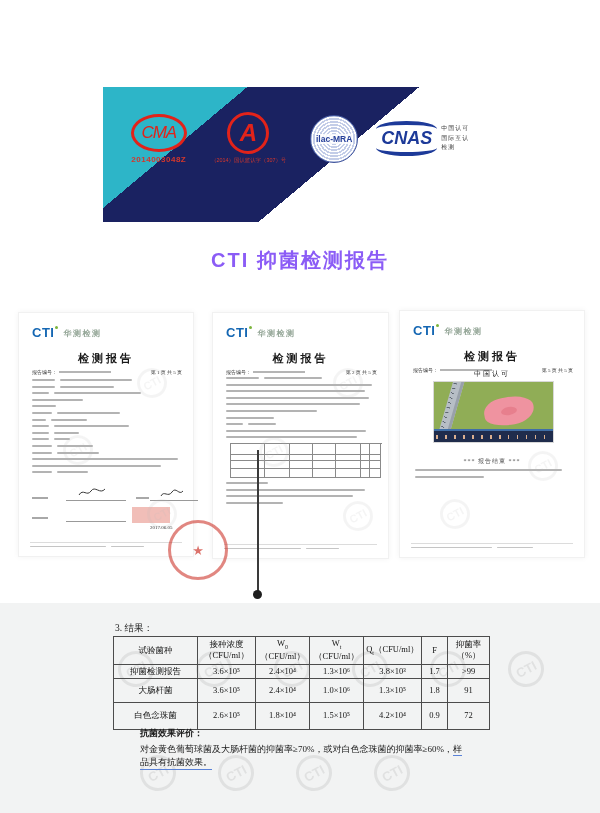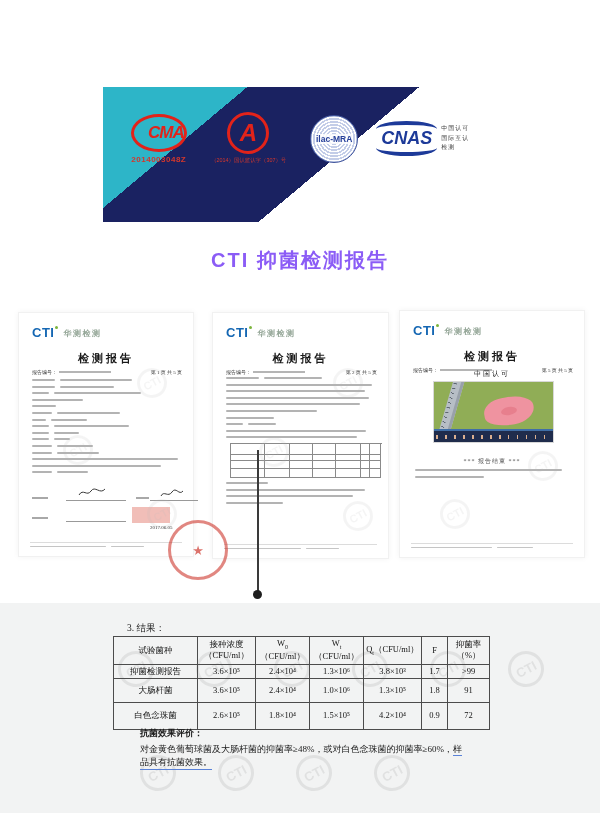--- a/index.html
+++ b/index.html
@@ -10,7 +10,7 @@
 .banner{position:absolute;left:103px;top:87px;width:394px;height:135px;background:linear-gradient(140deg,#2db5c8 0%,#2db5c8 26%,#1a2261 26%,#1a2261 57%,#ffffff 57%)}
 .banner-logos{display:flex;align-items:center;justify-content:center;gap:20px;margin-top:25px}
 .logo-block{display:flex;flex-direction:column;align-items:center}
-.cma-ellipse{width:56px;height:38px;border:3px solid #e2231a;border-radius:50%;display:flex;align-items:center;justify-content:flex-end;color:#e2231a;font-weight:bold;font-style:italic;font-size:17px;letter-spacing:-1px}
+.cma-ellipse{width:56px;height:38px;border:3px solid #e2231a;border-radius:50%;display:flex;align-items:center;justify-content:center;color:#e2231a;font-weight:normal;font-style:italic;font-size:17px;letter-spacing:-1px}
 .cma-code{margin-top:3px;color:#d5372b;font-size:8px;font-weight:bold;letter-spacing:.5px}
 .cal-circle{width:42px;height:42px;border:3px solid #e2231a;border-radius:50%;display:flex;align-items:center;justify-content:center;color:#e2231a;font-weight:bold;font-size:24px;font-style:italic}
 .cal-code{margin-top:2px;color:#d5372b;font-size:6px;white-space:nowrap;transform:scale(.9)}

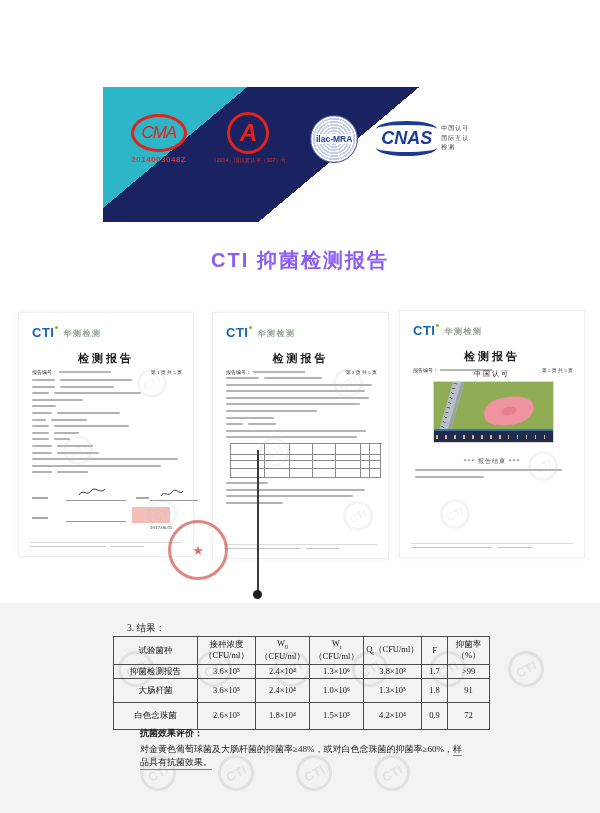--- a/index.html
+++ b/index.html
@@ -71,7 +71,7 @@
 .pin-head{position:absolute;left:253px;top:590px;width:9px;height:9px;border-radius:50%;background:#1e1e1e;z-index:4}
 
 .gray{position:absolute;left:0;top:603px;width:600px;height:210px;background:#f2f3f3}
-.results-heading{position:absolute;left:127px;top:19px;font-size:9.5px;color:#222;font-family:"Liberation Serif",serif;z-index:2}
+.results-heading{position:absolute;left:115px;top:19px;font-size:9.5px;color:#222;font-family:"Liberation Serif",serif;z-index:2}
 table.results{position:absolute;left:113px;top:33px;border-collapse:collapse;font-family:"Liberation Serif",serif;color:#141414;table-layout:fixed;z-index:2}
 table.results th,table.results td{border:1px solid #4c4c4c;text-align:center;vertical-align:middle;font-weight:normal;font-size:8.5px;line-height:1.3;padding:1px 0}
 table.results sub{font-size:6px}

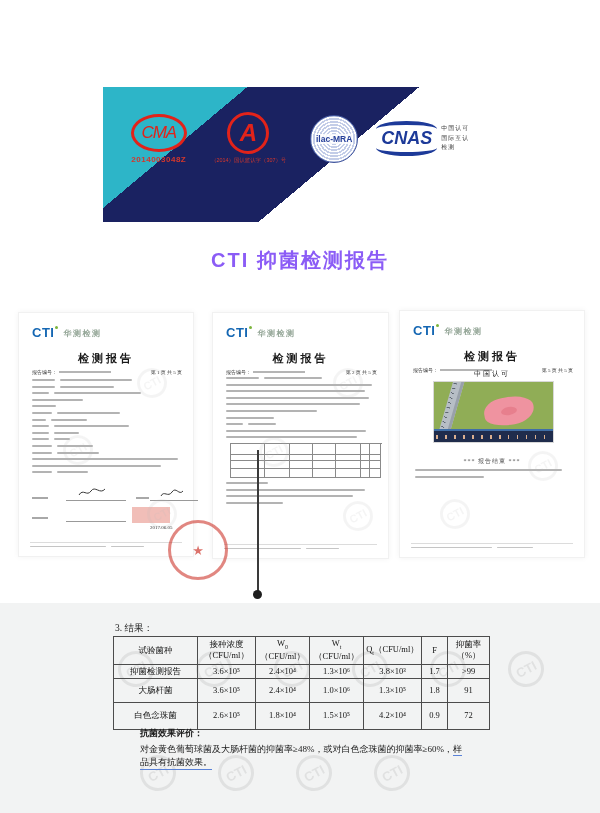--- a/index.html
+++ b/index.html
@@ -433,7 +433,7 @@
 
     <div class="eval">
       <div class="eval-h">抗菌效果评价：</div>
-      <div><span>对金黄色葡萄球菌及大肠杆菌的抑菌率≥48%，或对白色念珠菌的抑菌率≥60%，</span><span class="u">样品具有抗</span><span class="u">菌效果。</span></div>
+      <div><span>对金黄色葡萄球菌及大肠杆菌的抑菌率≥70%，或对白色念珠菌的抑菌率≥60%，</span><span class="u">样品具有抗</span><span class="u">菌效果。</span></div>
     </div>
   </div>
 

